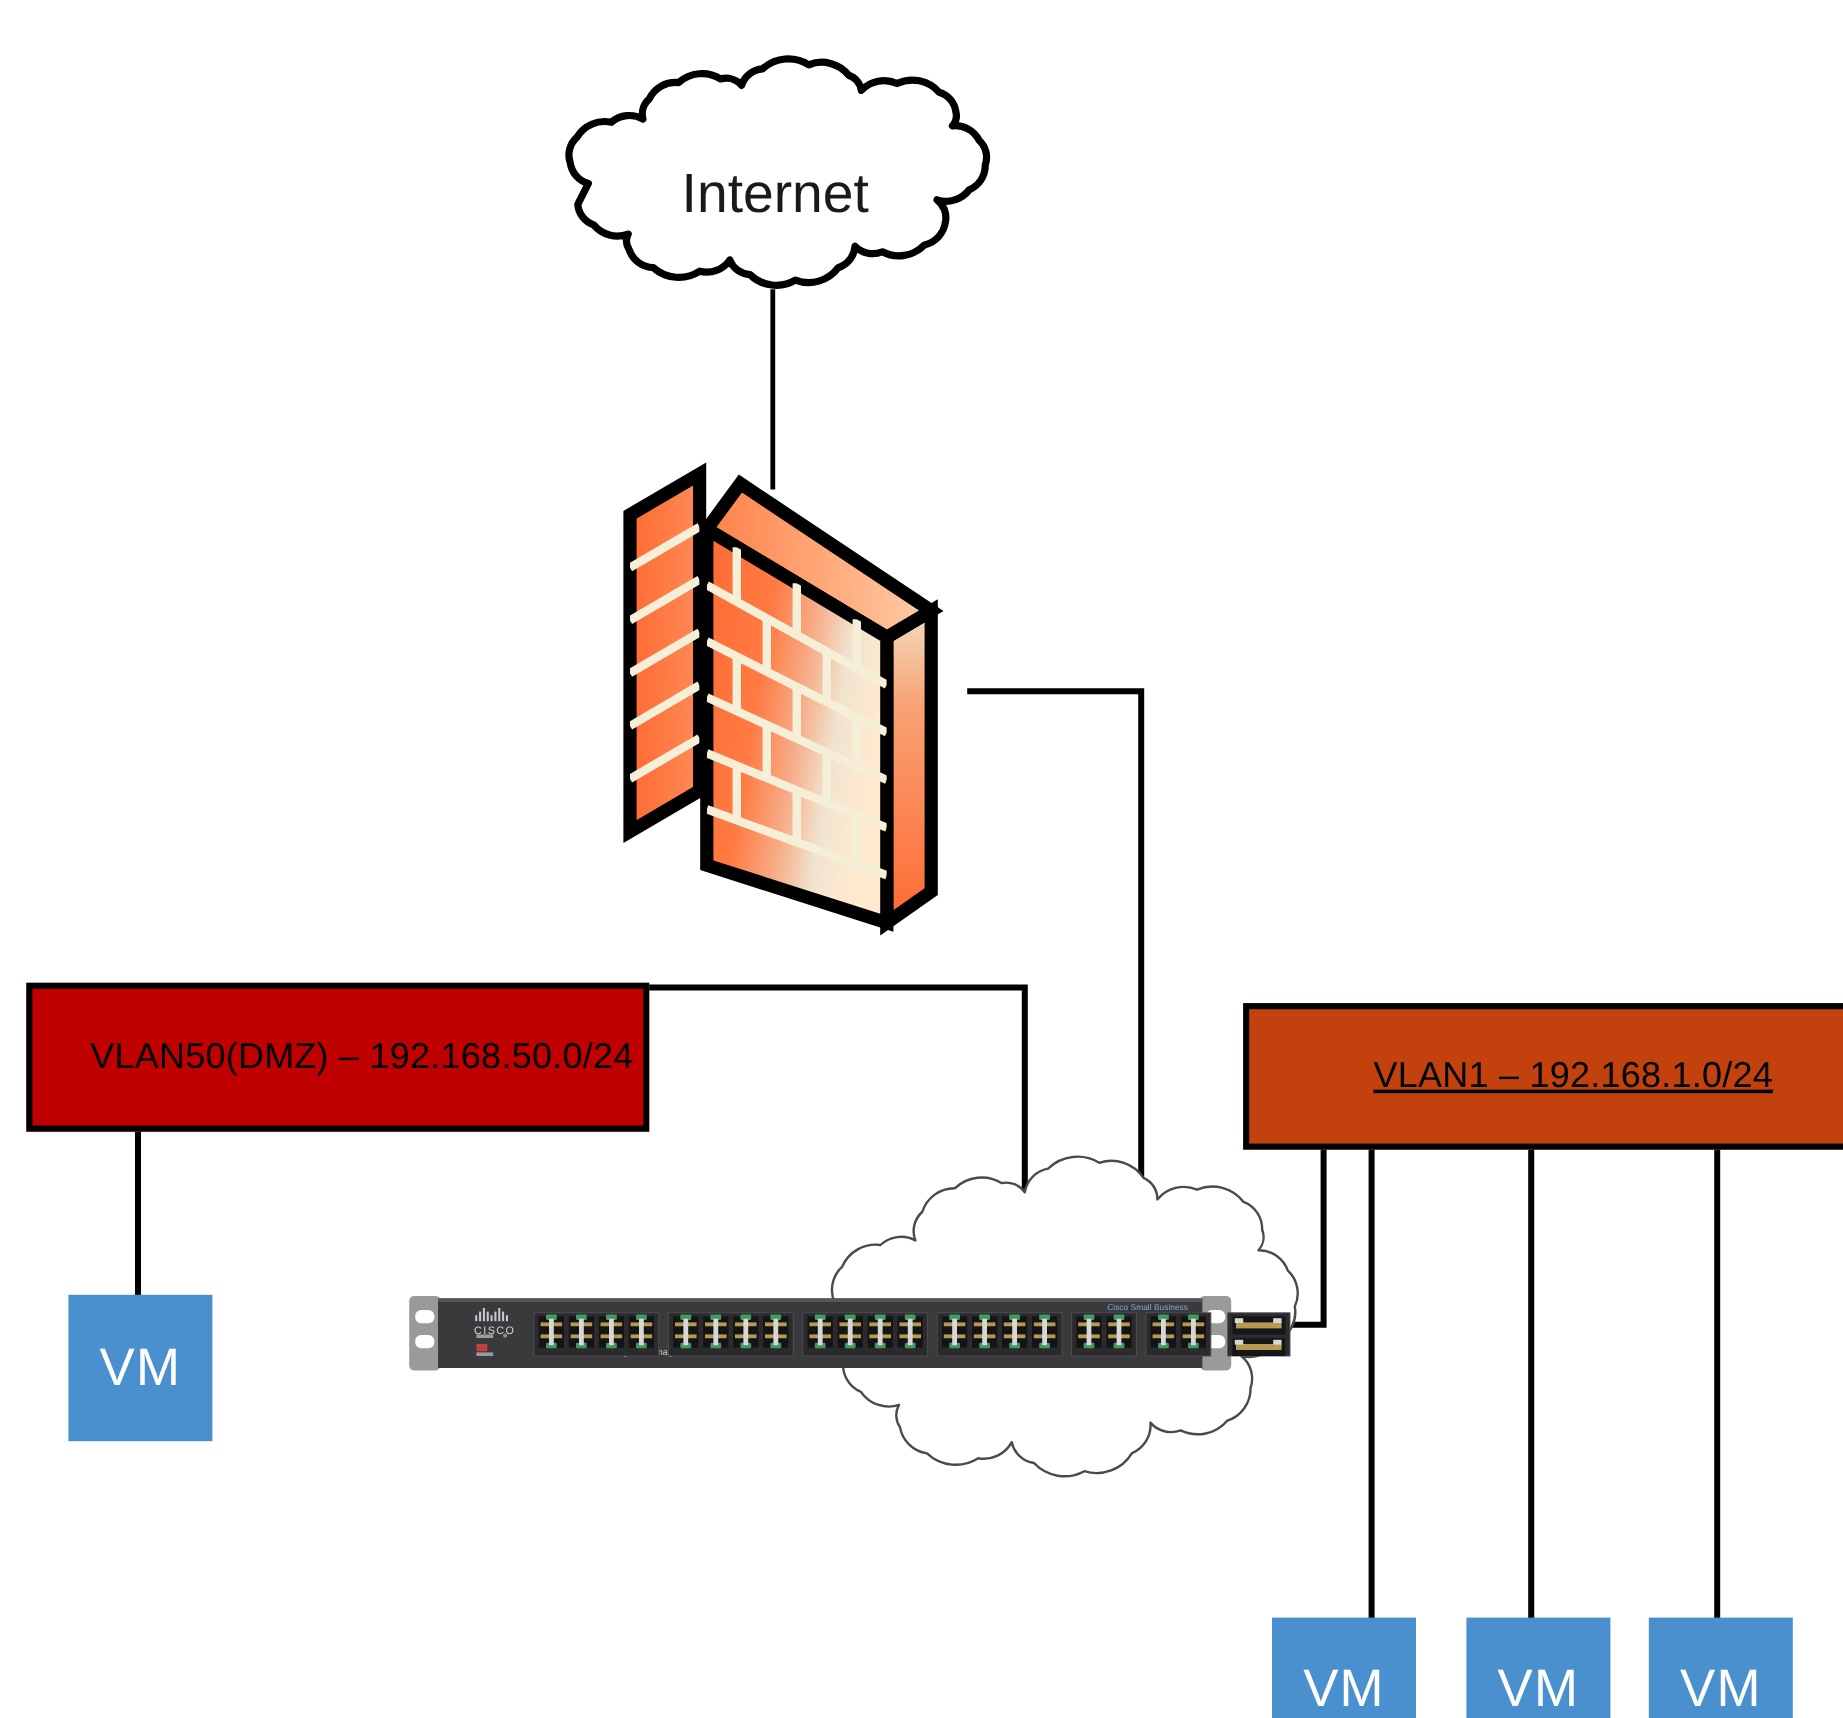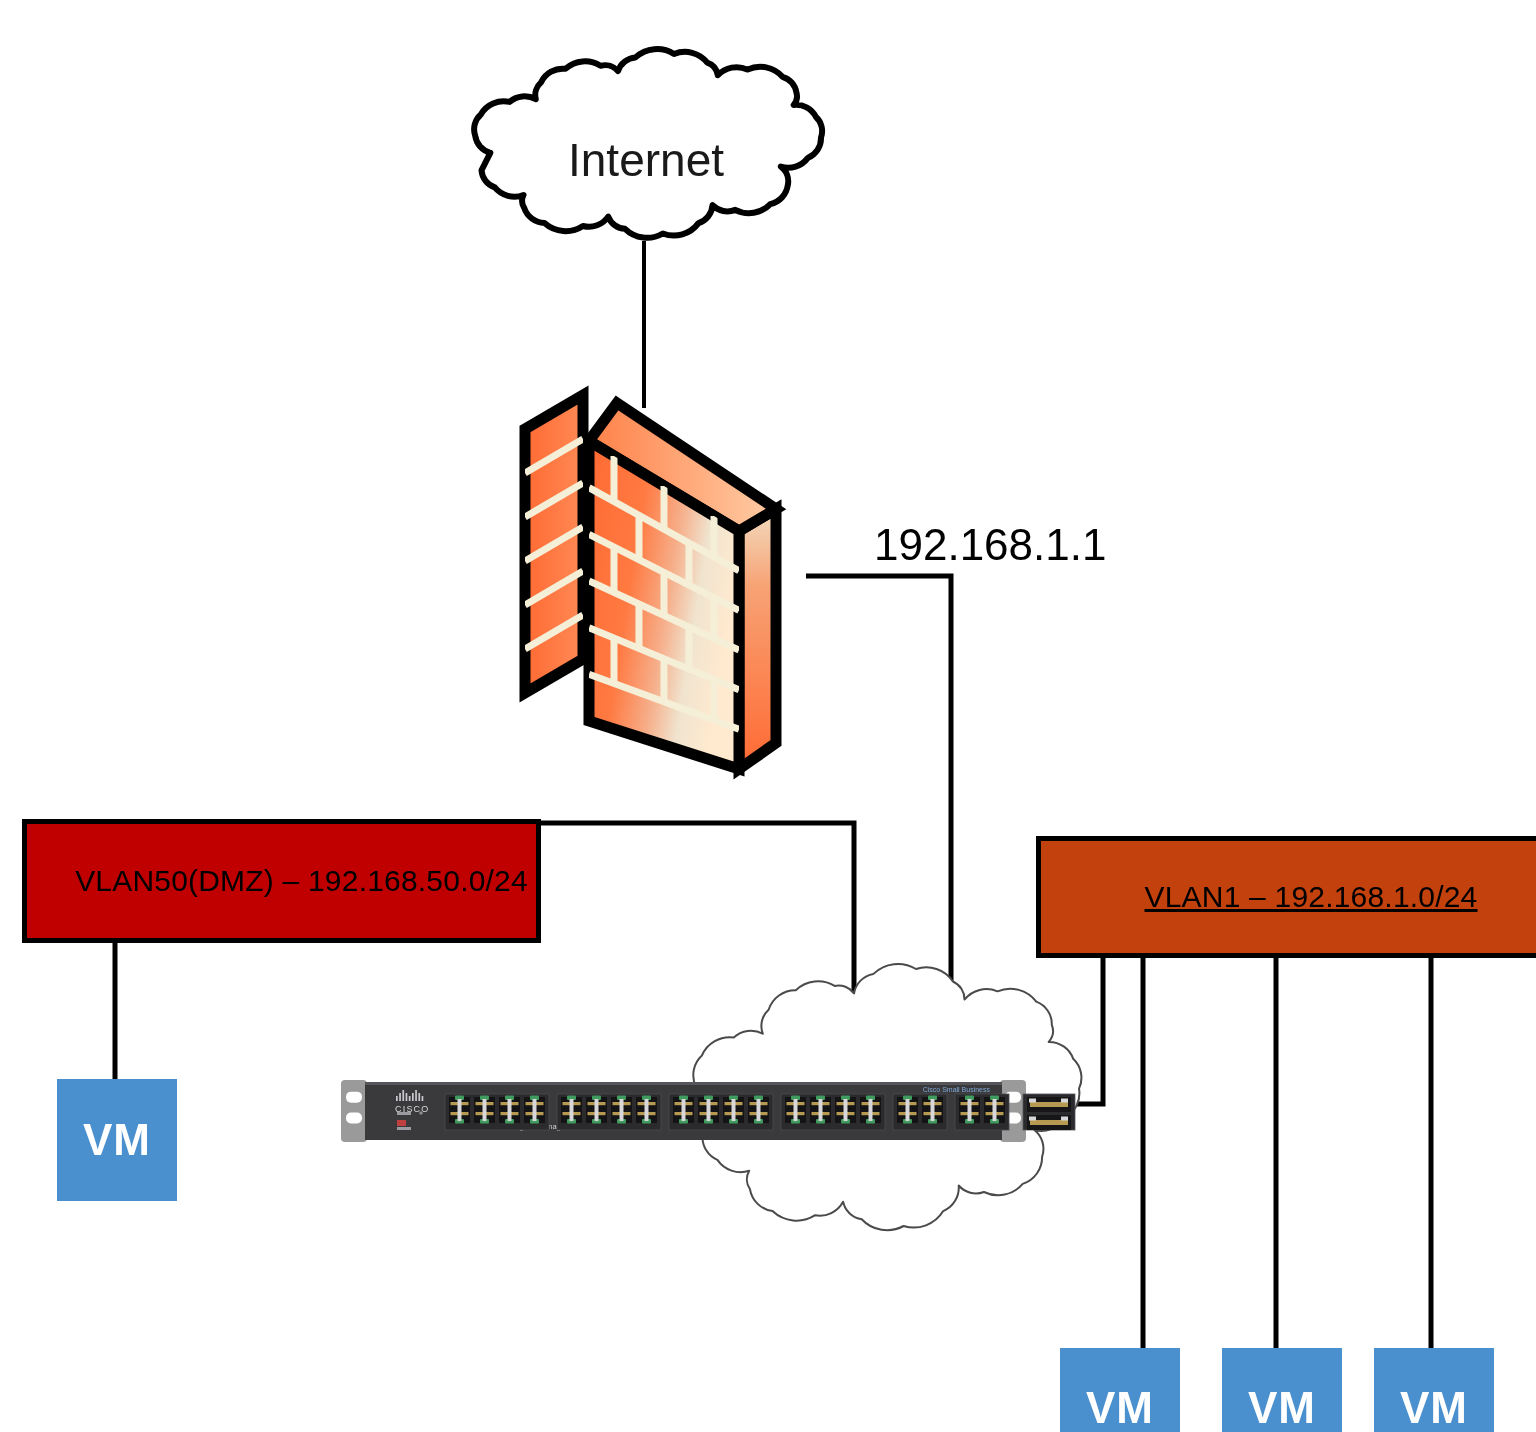--- a/index.html
+++ b/index.html
@@ -331,7 +331,6 @@
       </div>
     </div>
 
-  <div class="ip-label" style="left: 858px; top: 484px;">192.168.1.1</div>
 
 </div>
 

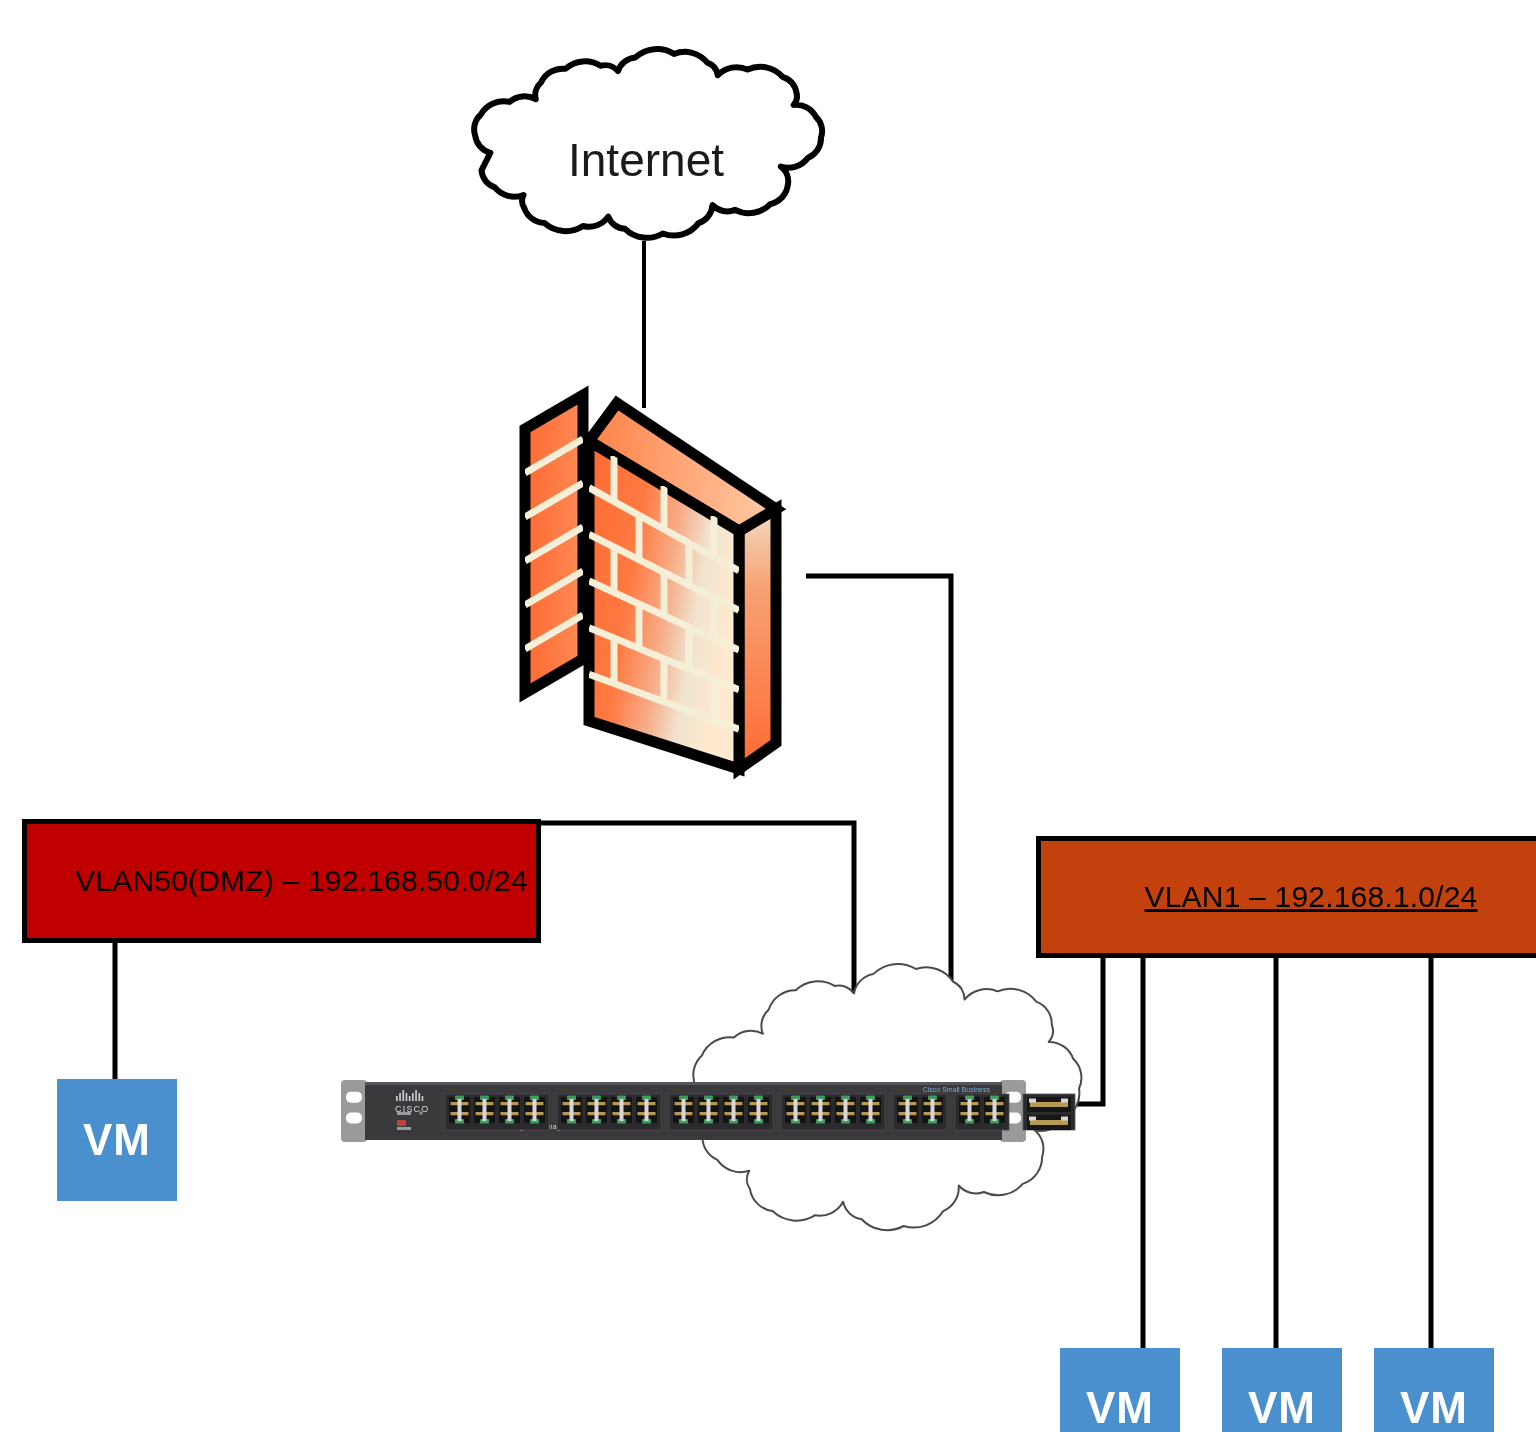--- a/index.html
+++ b/index.html
@@ -12,7 +12,7 @@
   .vlanbox{border:5px solid #000;padding-left:40px;}
   .vlan-label{font-size:30px;color:#000;white-space:nowrap;letter-spacing:.2px;}
   .vmbox{background:#4A90CF;display:flex;align-items:center;justify-content:center;}
-  .vm-label{color:#ffffff;font-weight:bold;font-size:44px;letter-spacing:1px;}
+  .vm-label{color:#ffffff;font-weight:normal;font-size:44px;letter-spacing:1px;}
   .ip-label{position:absolute;font-size:44px;color:#000;white-space:nowrap;}
 </style>
 </head>

